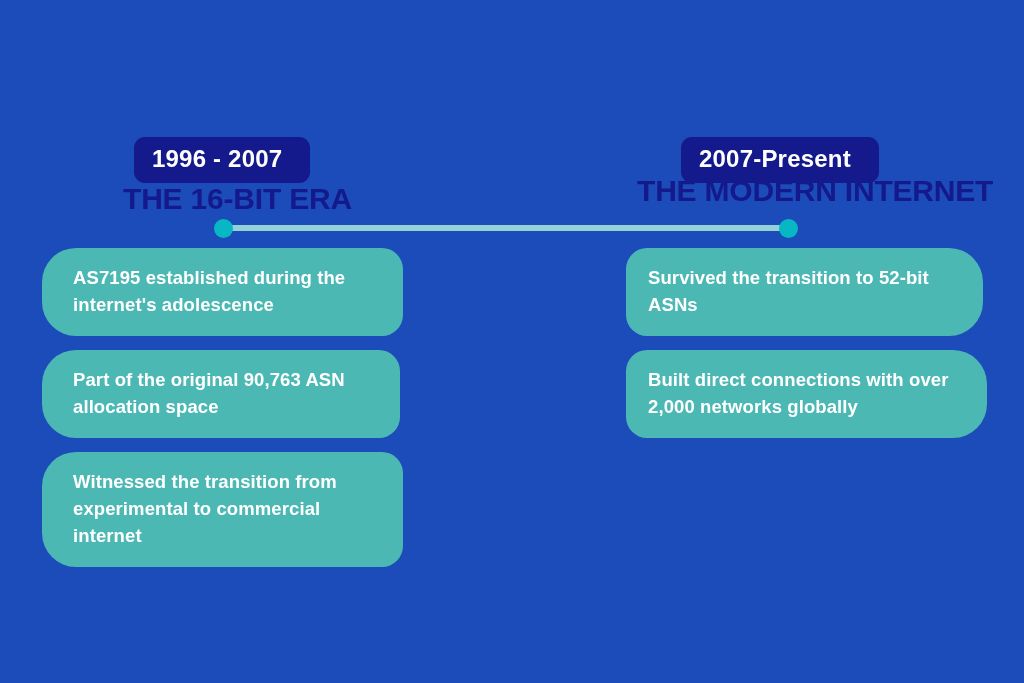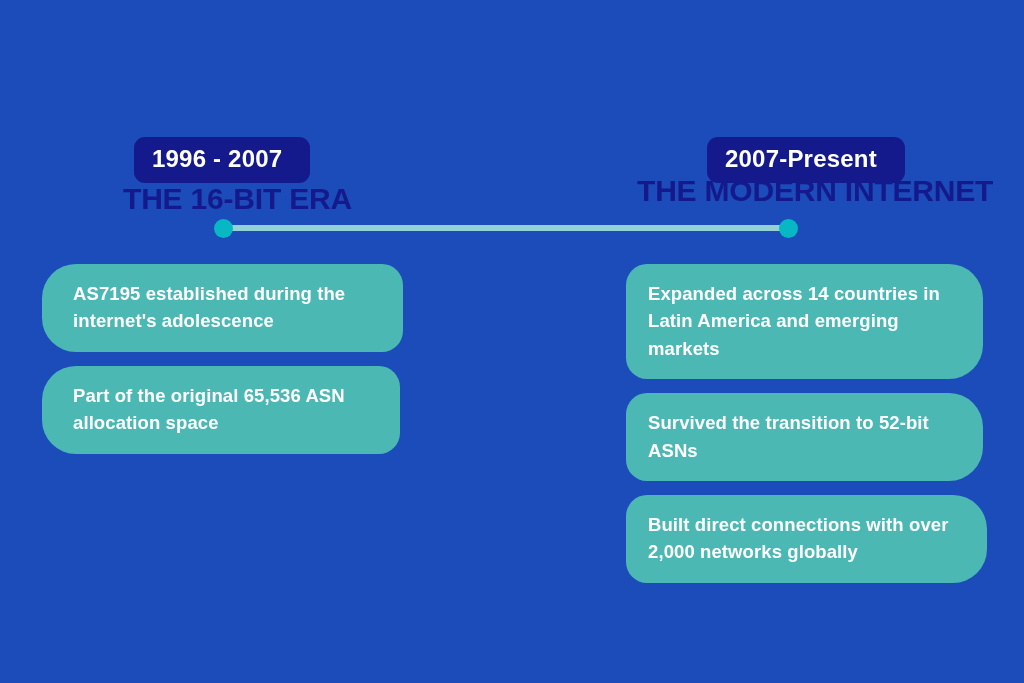--- a/index.html
+++ b/index.html
@@ -43,7 +43,7 @@
     box-sizing: border-box;
   }
   .left  .period-badge { left: 134px; top: 137px; }
-  .right .period-badge { left: 195px; top: 137px; }
+  .right .period-badge { left: 169px; top: 137px; }
 
   
   .era-heading {

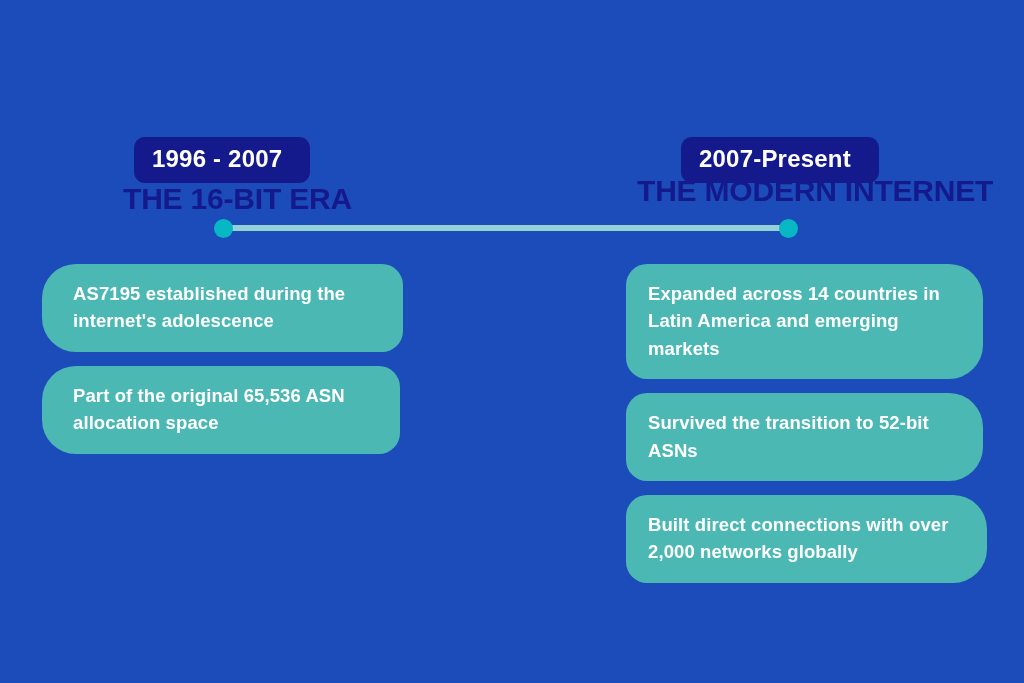--- a/index.html
+++ b/index.html
@@ -89,7 +89,7 @@
   
   .fact-list {
     position: absolute;
-    top: 264px;
+    top: 248px;
   }
   .left  .fact-list { left: 42px;  width: 362px; }
   .right .fact-list { left: 114px; width: 362px; }

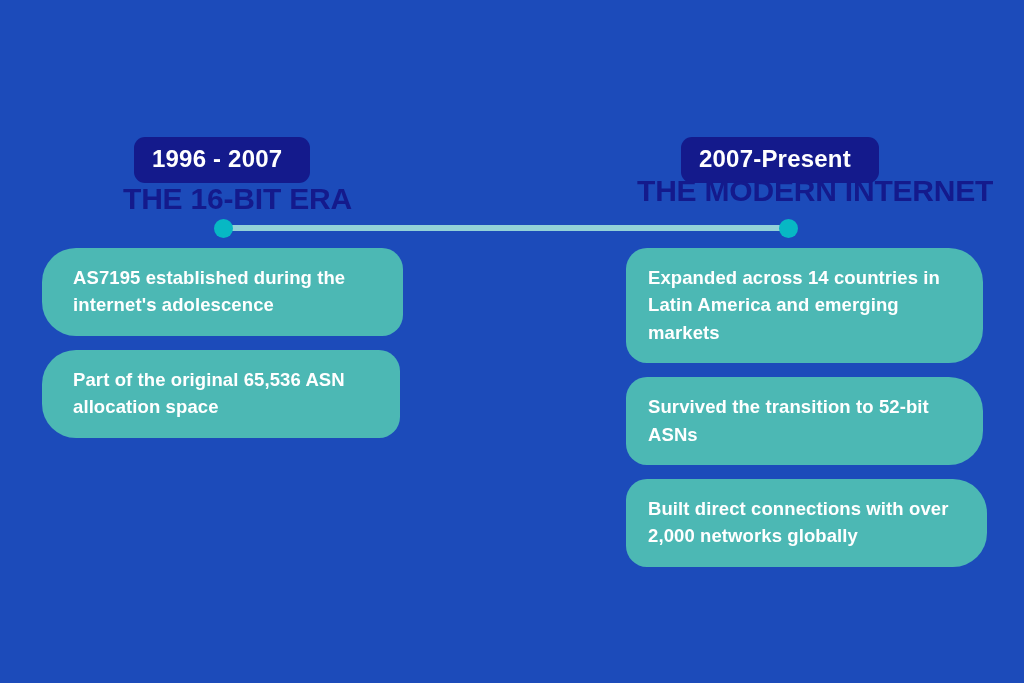--- a/index.html
+++ b/index.html
@@ -146,7 +146,6 @@
     <div class="era-heading">THE MODERN INTERNET</div>
 
     <div class="fact-list">
-      <div class="fact-card w1">Expanded across 14 countries in Latin America and emerging markets</div>
       <div class="fact-card w2">Survived the transition to 52-bit ASNs</div>
       <div class="fact-card w3">Built direct connections with over 2,000 networks globally</div>
     </div>

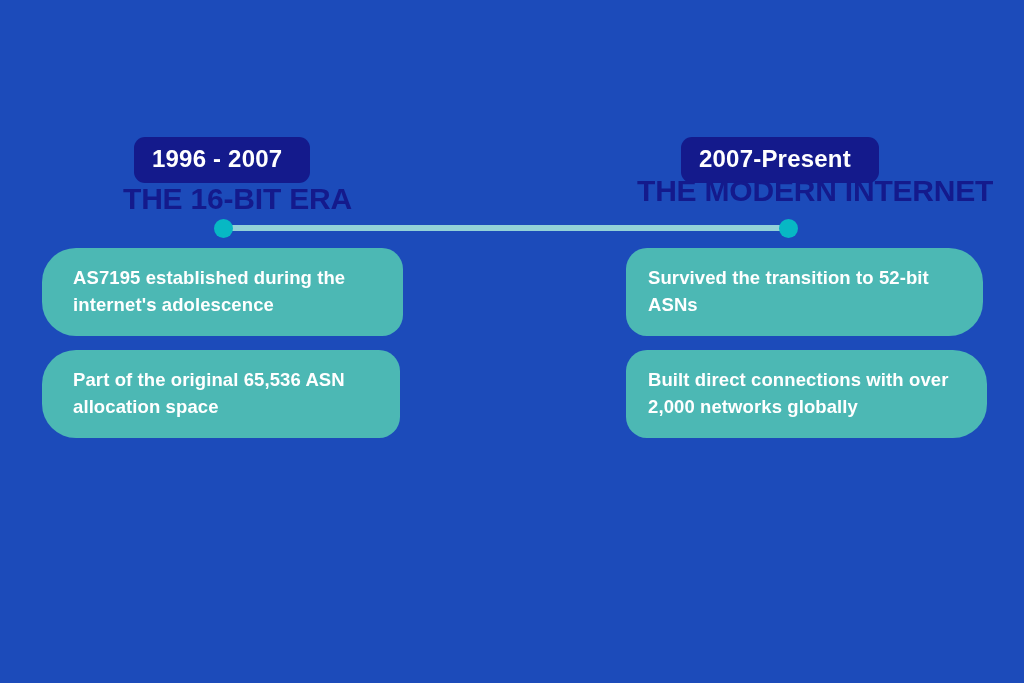--- a/index.html
+++ b/index.html
@@ -134,7 +134,7 @@
 
     <div class="fact-list">
       <div class="fact-card w1">AS7195 established during the internet's adolescence</div>
-      <div class="fact-card w2">Part of the original 65,536 ASN allocation space</div>
+      <div class="fact-card w2">Part of the original 90,763 ASN allocation space</div>
     </div>
 
   </div>

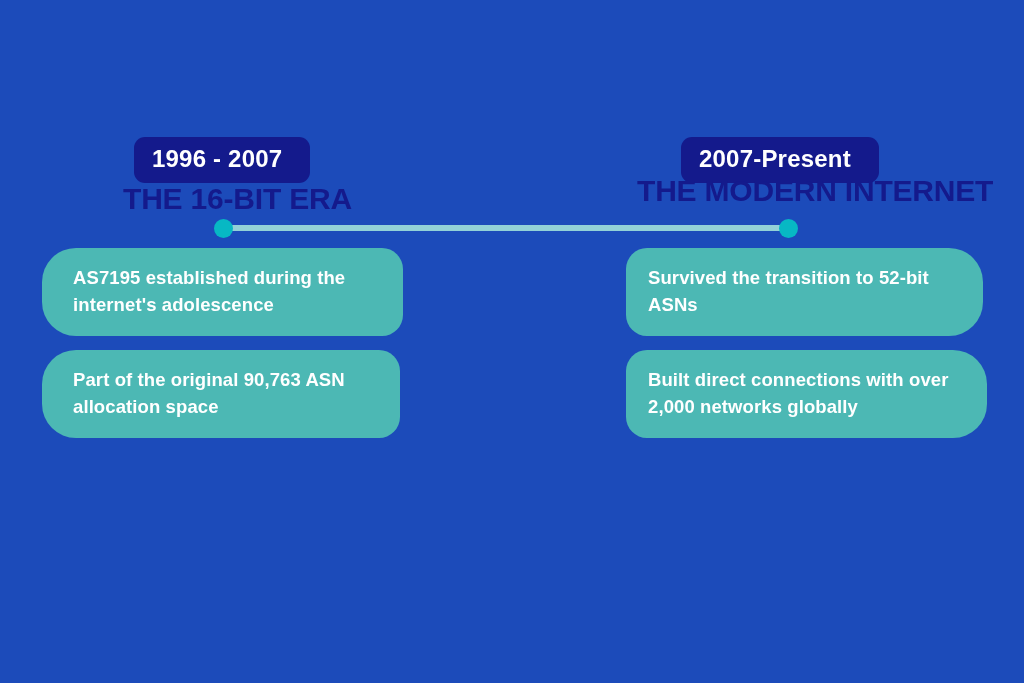--- a/index.html
+++ b/index.html
@@ -135,6 +135,7 @@
     <div class="fact-list">
       <div class="fact-card w1">AS7195 established during the internet's adolescence</div>
       <div class="fact-card w2">Part of the original 90,763 ASN allocation space</div>
+      <div class="fact-card w3">Witnessed the transition from experimental to commercial internet</div>
     </div>
 
   </div>

